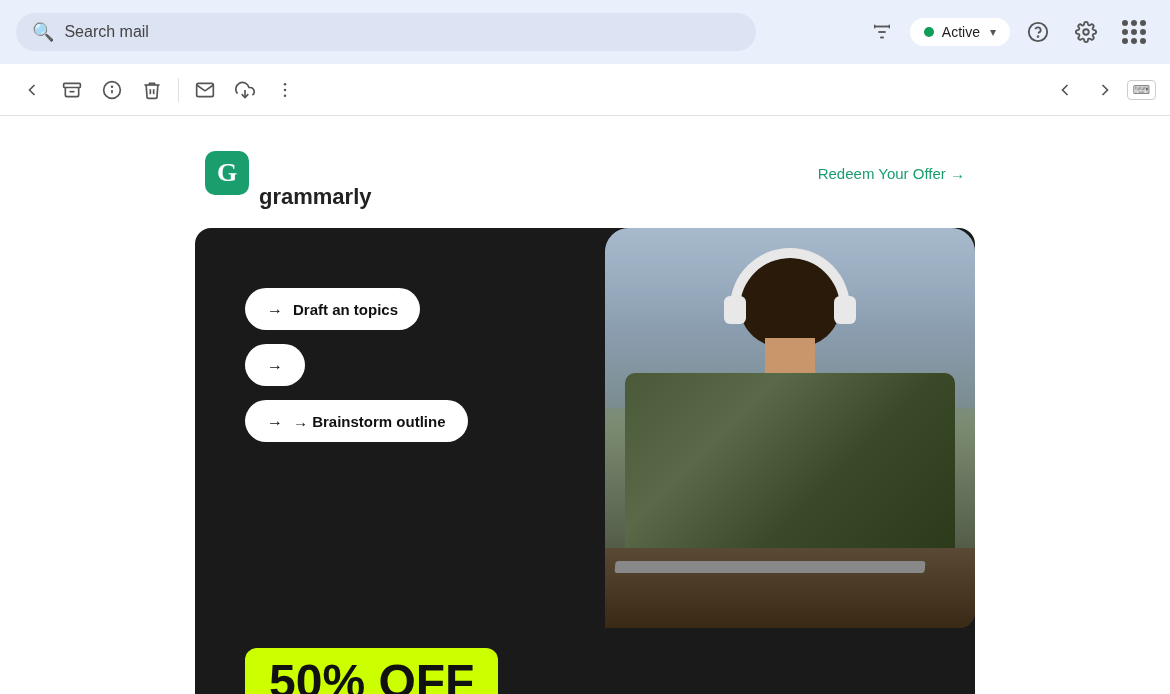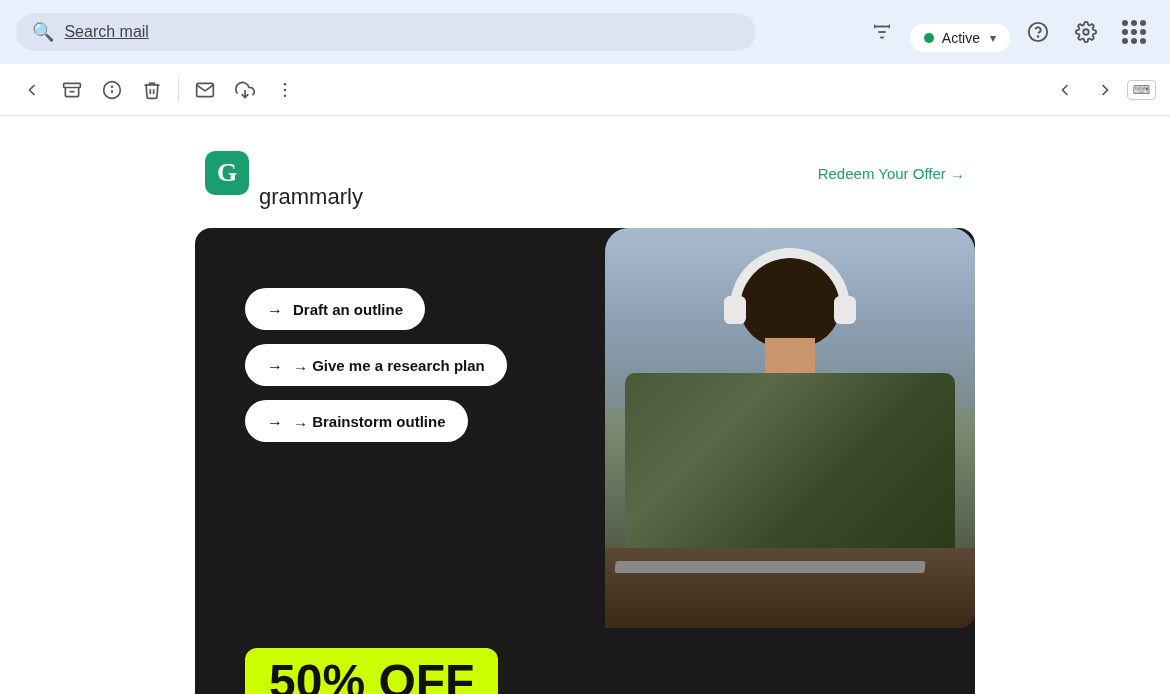--- a/index.html
+++ b/index.html
@@ -26,7 +26,7 @@
       cursor: text;
     }
     .search-bar-icon { color: #444; font-size: 18px; }
-    .search-bar-text { color: #444; font-size: 16px; text-decoration: underline; }
+    .search-bar-text { color: #444; font-size: 16px; }
     .top-bar-right {
       display: flex;
       align-items: flex-end;

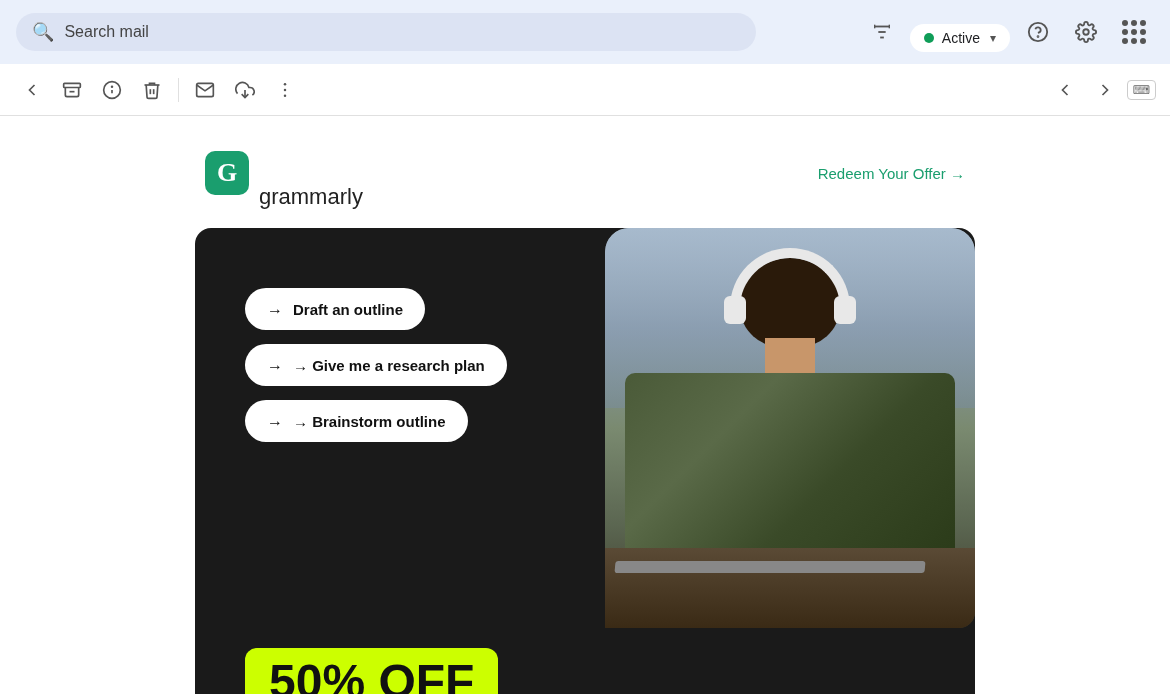--- a/index.html
+++ b/index.html
@@ -29,7 +29,7 @@
     .search-bar-text { color: #444; font-size: 16px; }
     .top-bar-right {
       display: flex;
-      align-items: flex-end;
+      align-items: center;
       gap: 8px;
       margin-left: auto;
     }

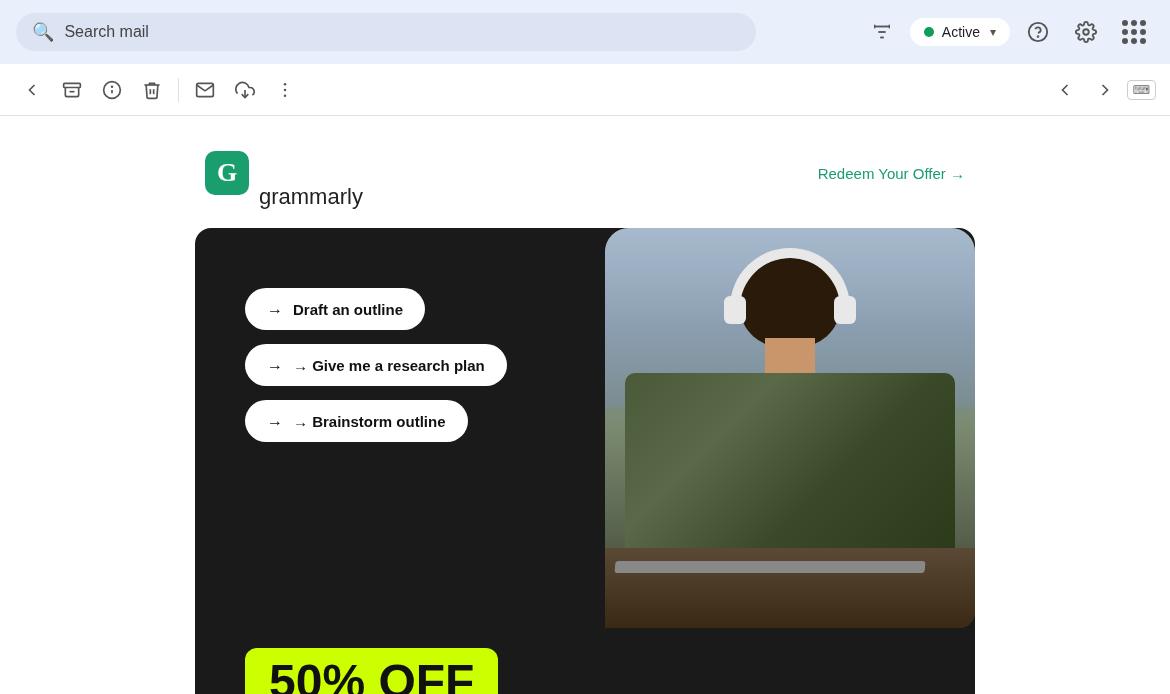--- a/index.html
+++ b/index.html
@@ -146,7 +146,7 @@
     .grammarly-name {
       font-size: 22px;
       color: #222;
-      font-weight: 400;
+      font-weight: 700;
       margin-top: 48px;
     }
     .redeem-link {

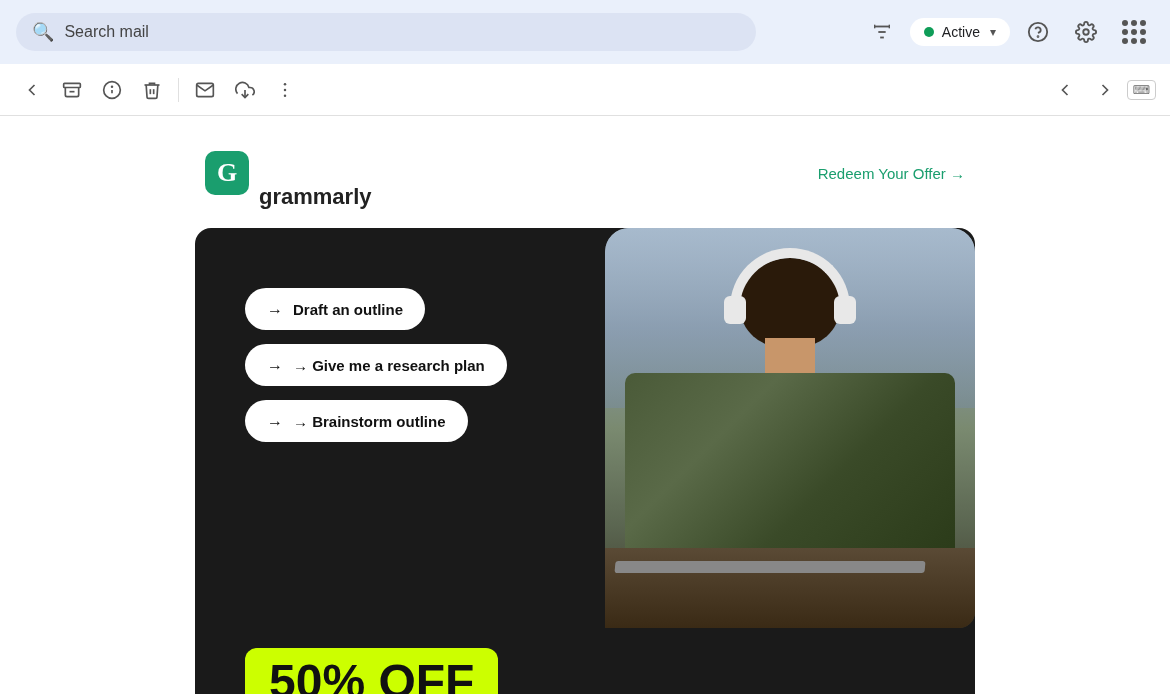--- a/index.html
+++ b/index.html
@@ -363,7 +363,7 @@
         <div class="ad-left">
           <div class="prompt-pill">
             <span class="arrow">→</span>
-            <span>Draft an outline</span>
+            <span>Draft an topics</span>
           </div>
           <div class="prompt-pill">
             <span class="arrow">→</span>

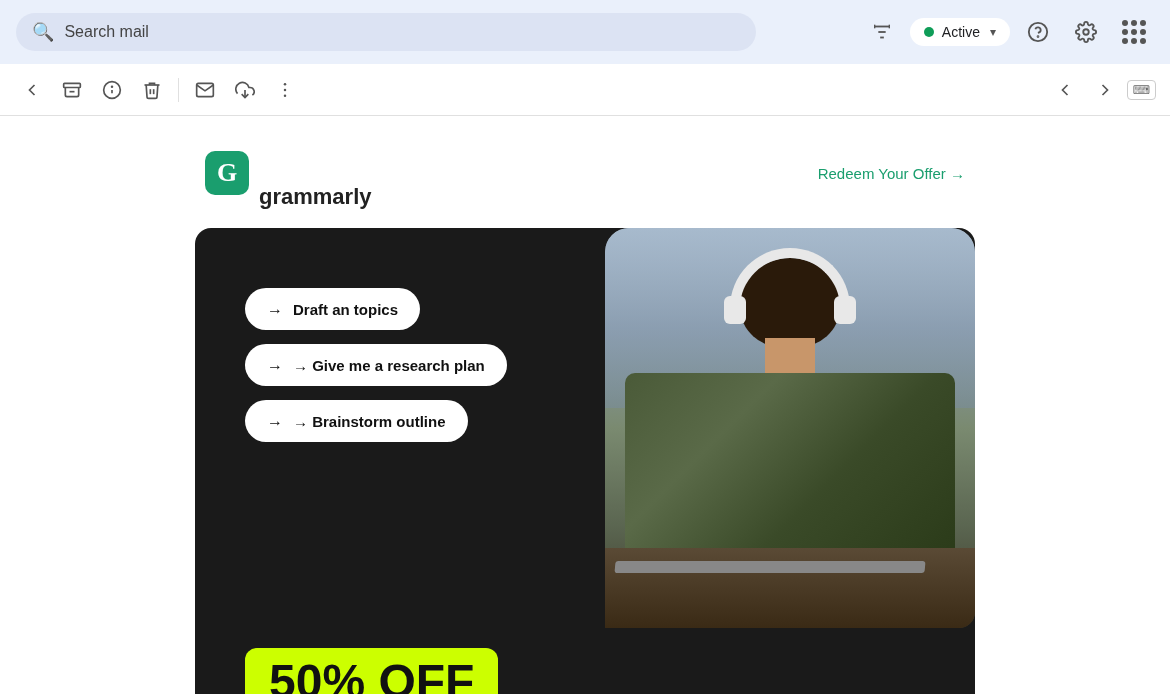--- a/index.html
+++ b/index.html
@@ -367,7 +367,6 @@
           </div>
           <div class="prompt-pill">
             <span class="arrow">→</span>
-            <span>→ Give me a research plan</span>
           </div>
           <div class="prompt-pill">
             <span class="arrow">→</span>

